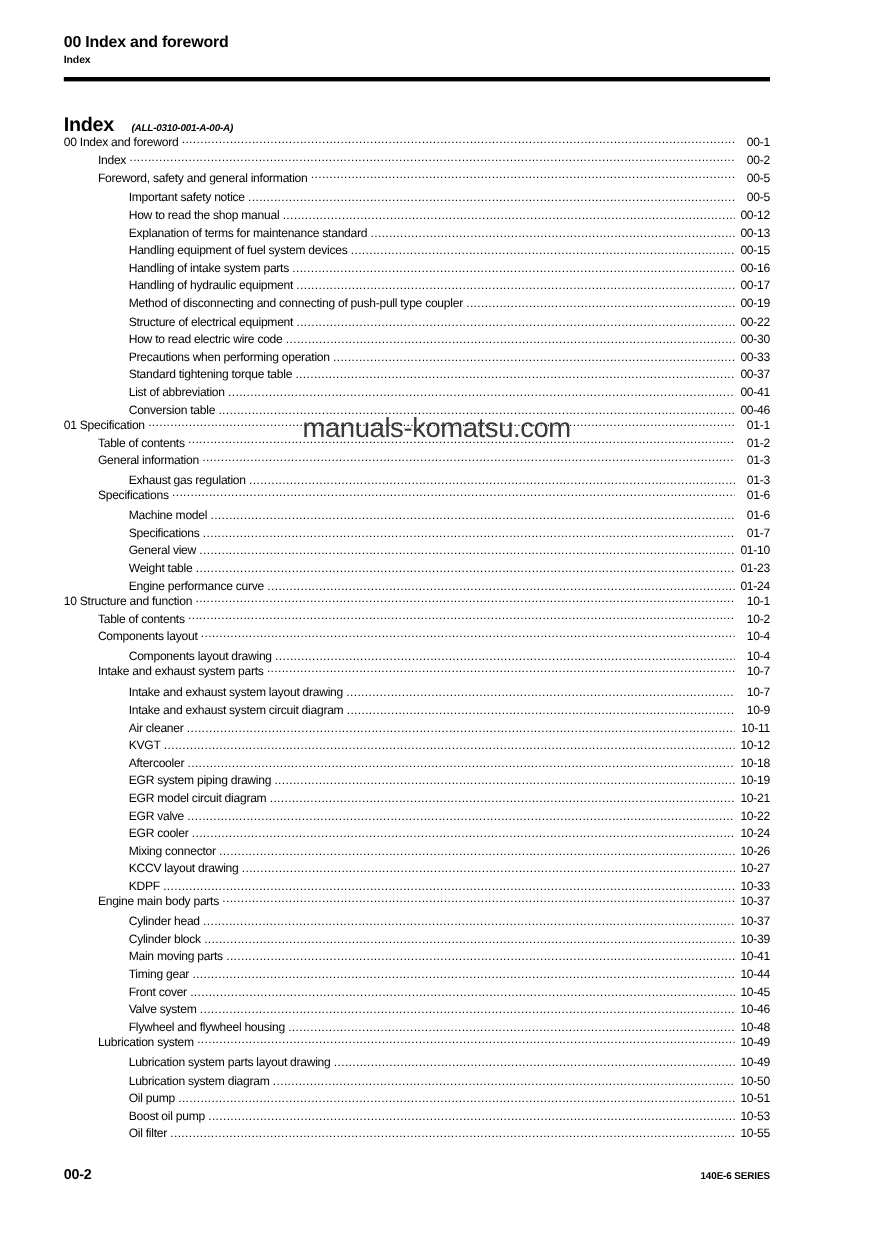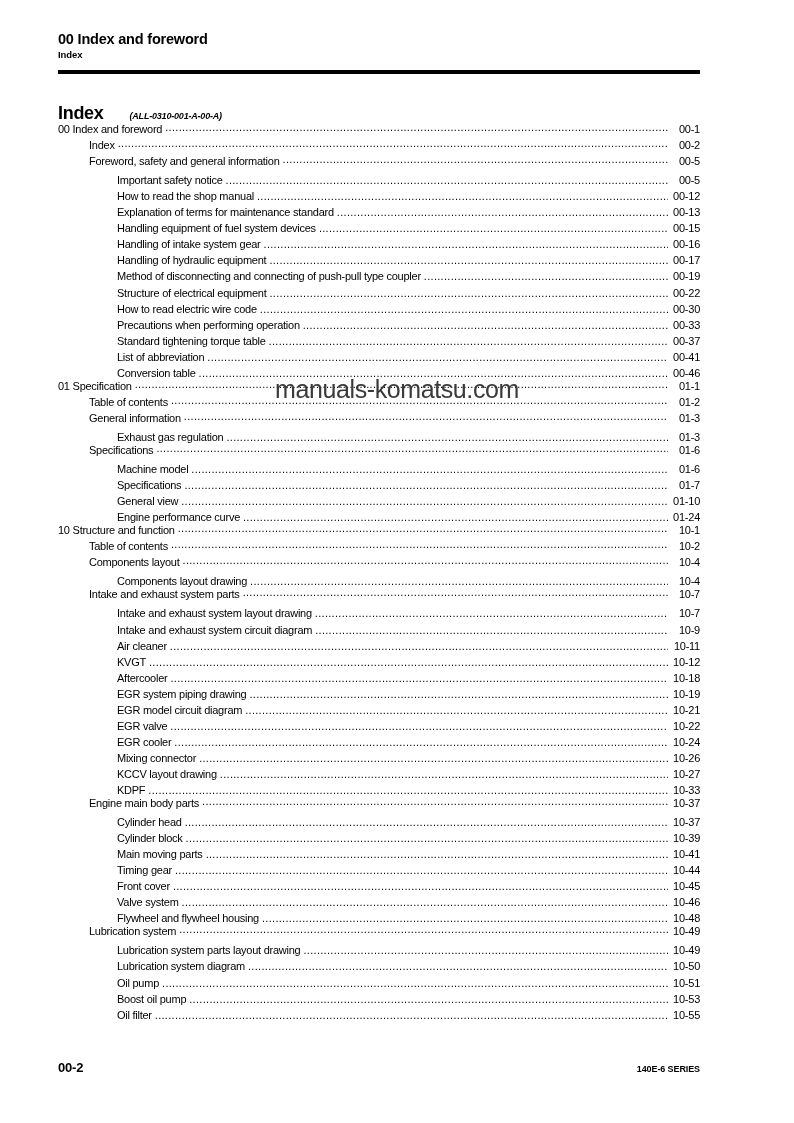--- a/index.html
+++ b/index.html
@@ -68,7 +68,7 @@
     font-size: 9px;
     font-style: italic;
     font-weight: bold;
-    margin-left: 26px;
+    margin-left: 16px;
     letter-spacing: -0.2px;
   }
 

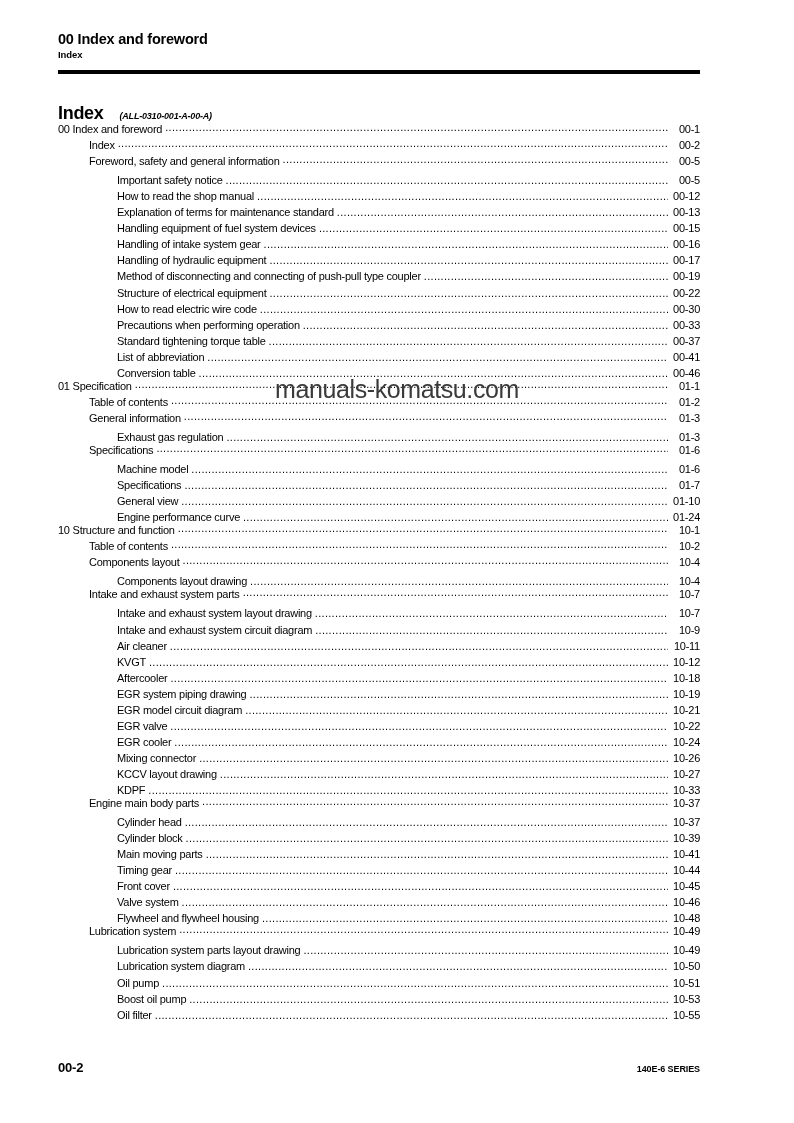--- a/index.html
+++ b/index.html
@@ -206,7 +206,7 @@
         <span class="toc-page">00-15</span>
       </div>
       <div class="toc-row lvl2">
-        <span class="toc-label">Handling of intake system gear</span>
+        <span class="toc-label">Handling of intake system parts</span>
         <span class="toc-dots"></span>
         <span class="toc-page">00-16</span>
       </div>

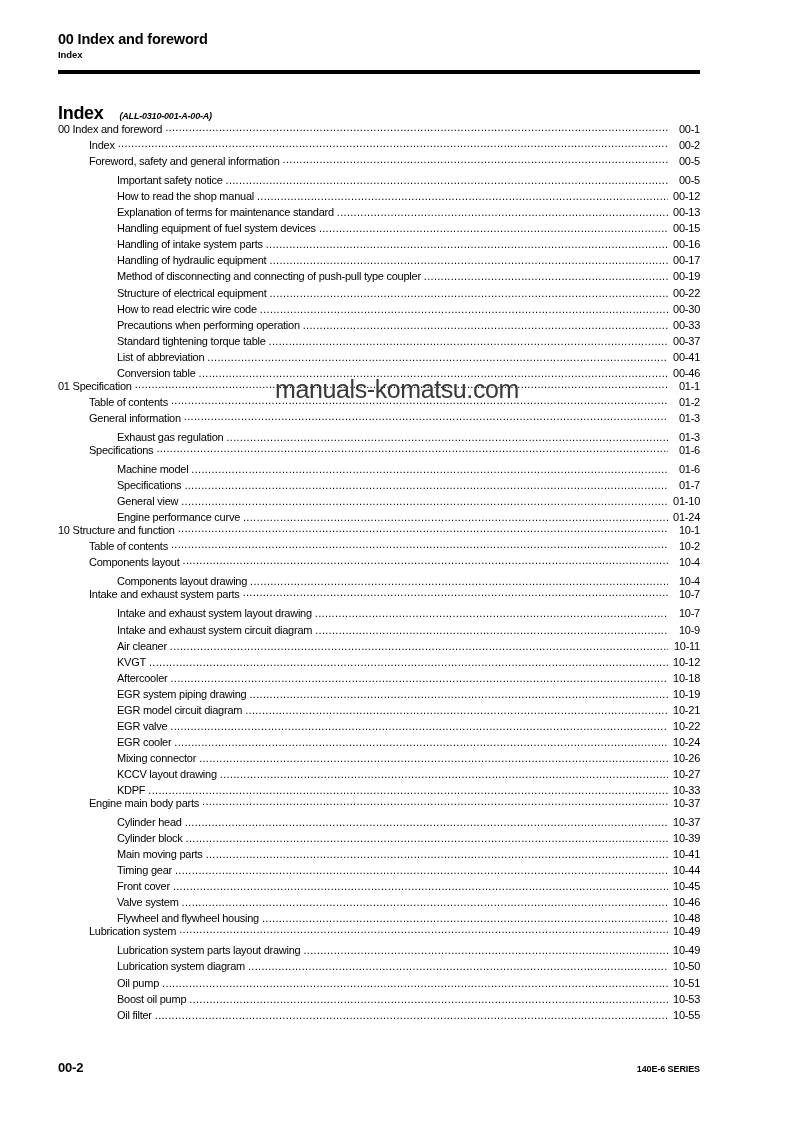--- a/index.html
+++ b/index.html
@@ -291,6 +291,11 @@
         <span class="toc-page">01-10</span>
       </div>
       <div class="toc-row lvl2">
+        <span class="toc-label">Weight table</span>
+        <span class="toc-dots"></span>
+        <span class="toc-page">01-23</span>
+      </div>
+      <div class="toc-row lvl2">
         <span class="toc-label">Engine performance curve</span>
         <span class="toc-dots"></span>
         <span class="toc-page">01-24</span>

